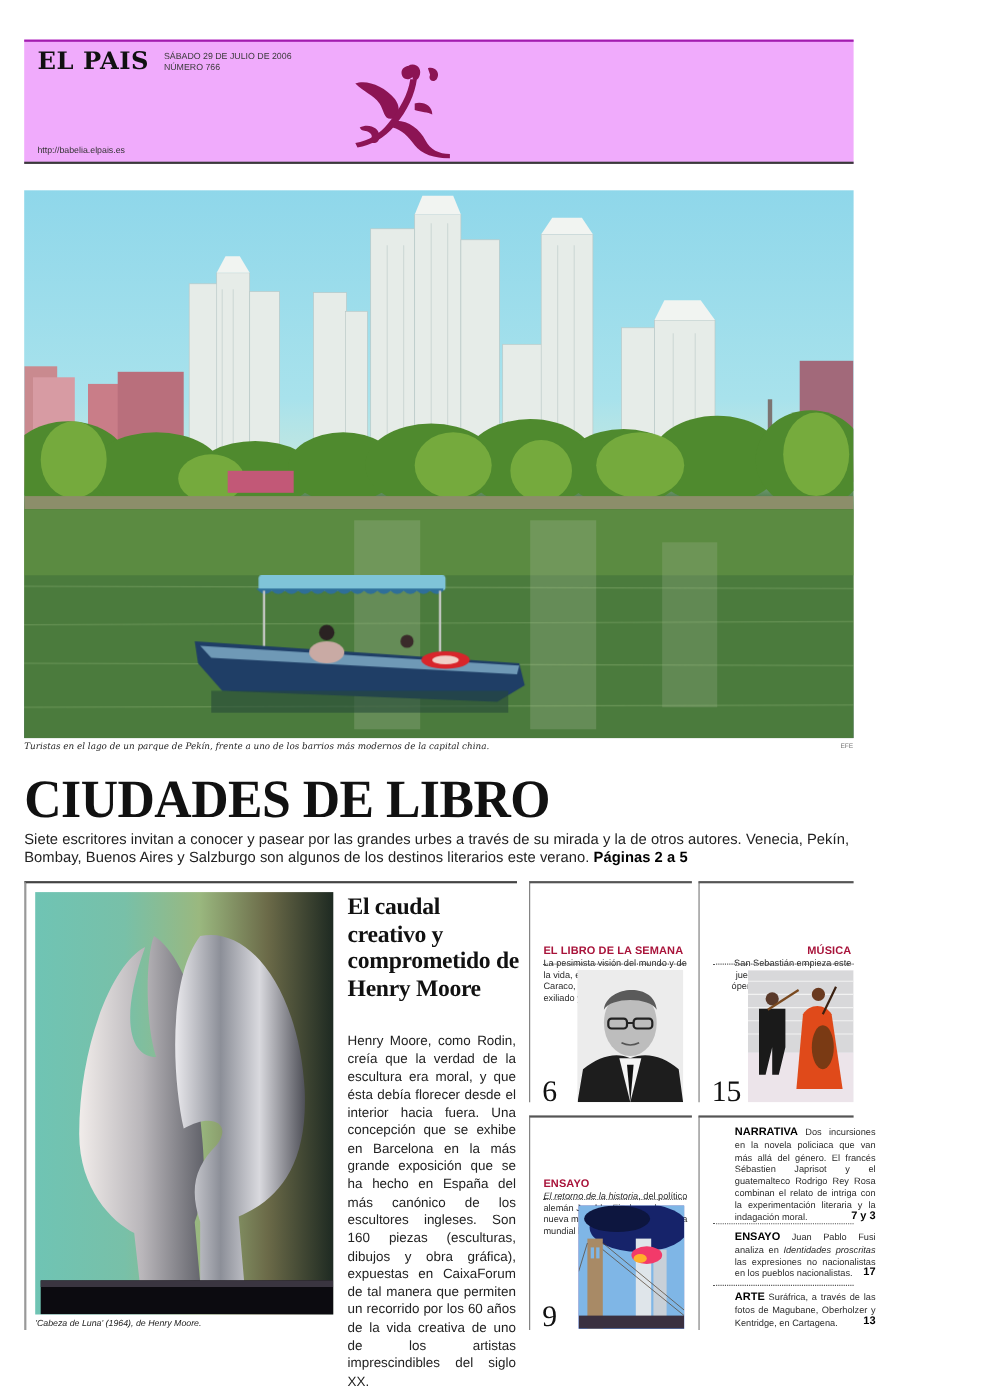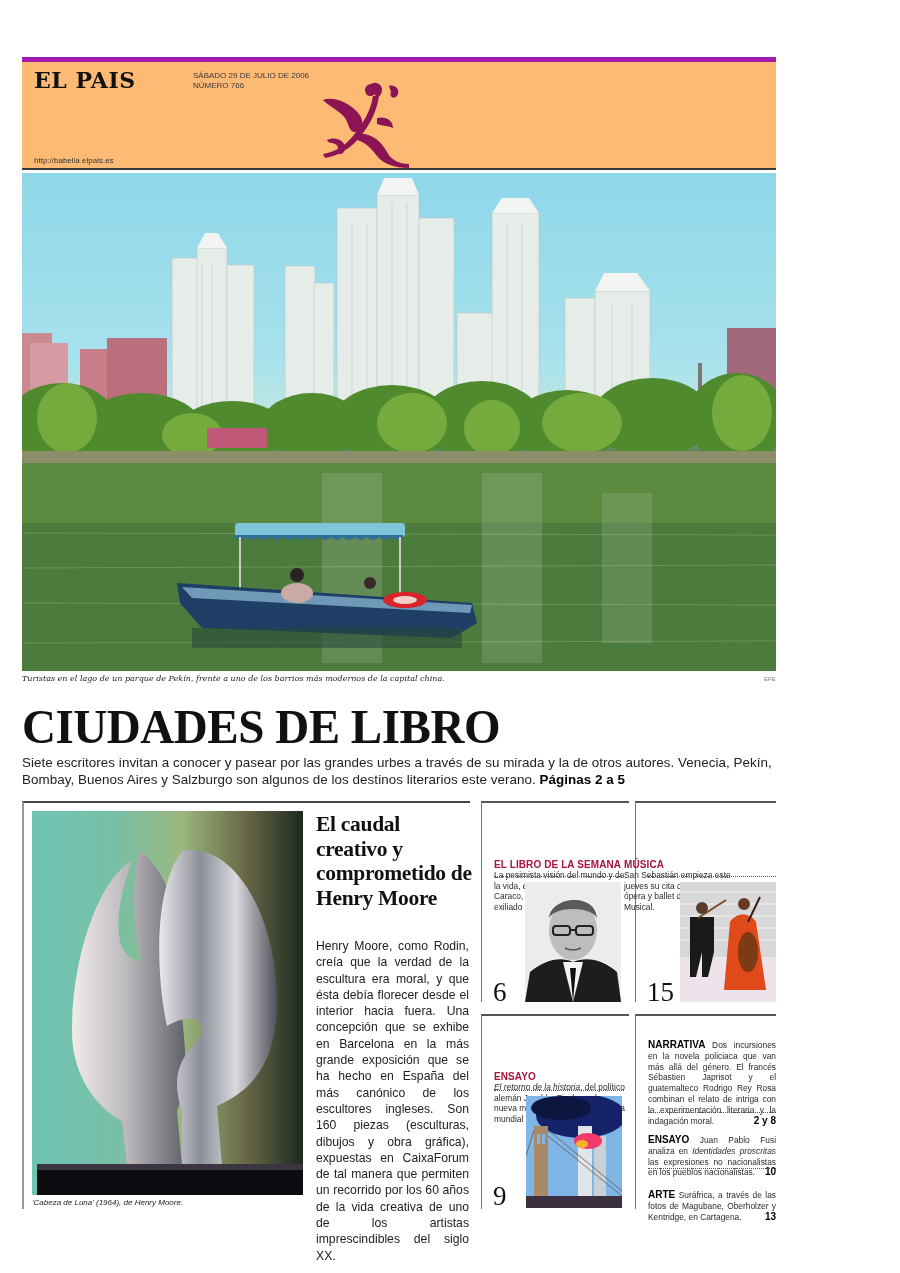--- a/index.html
+++ b/index.html
@@ -8,8 +8,8 @@
 
   
   .masthead {
-    position: absolute; left: 22px; top: 57px; width: 754px; height: 113px;
-    background: #fdba74; border-top: 5px solid #a21caf; border-bottom: 2px solid #3a3a3a;
+    position: absolute; left: 22px; top: 36px; width: 754px; height: 113px;
+    background: #f0abfc; border-top: 2px solid #a21caf; border-bottom: 2px solid #3a3a3a;
   }
   .elpais { position: absolute; left: 12px; top: 5px; font-family: "DejaVu Serif", serif; font-weight: bold; font-size: 22px; letter-spacing: 0.5px; color: #111; }
   .dateline { position: absolute; left: 127px; top: 9px; font-size: 8px; line-height: 10px; color: #3a3a3a; margin-left: 44px; }

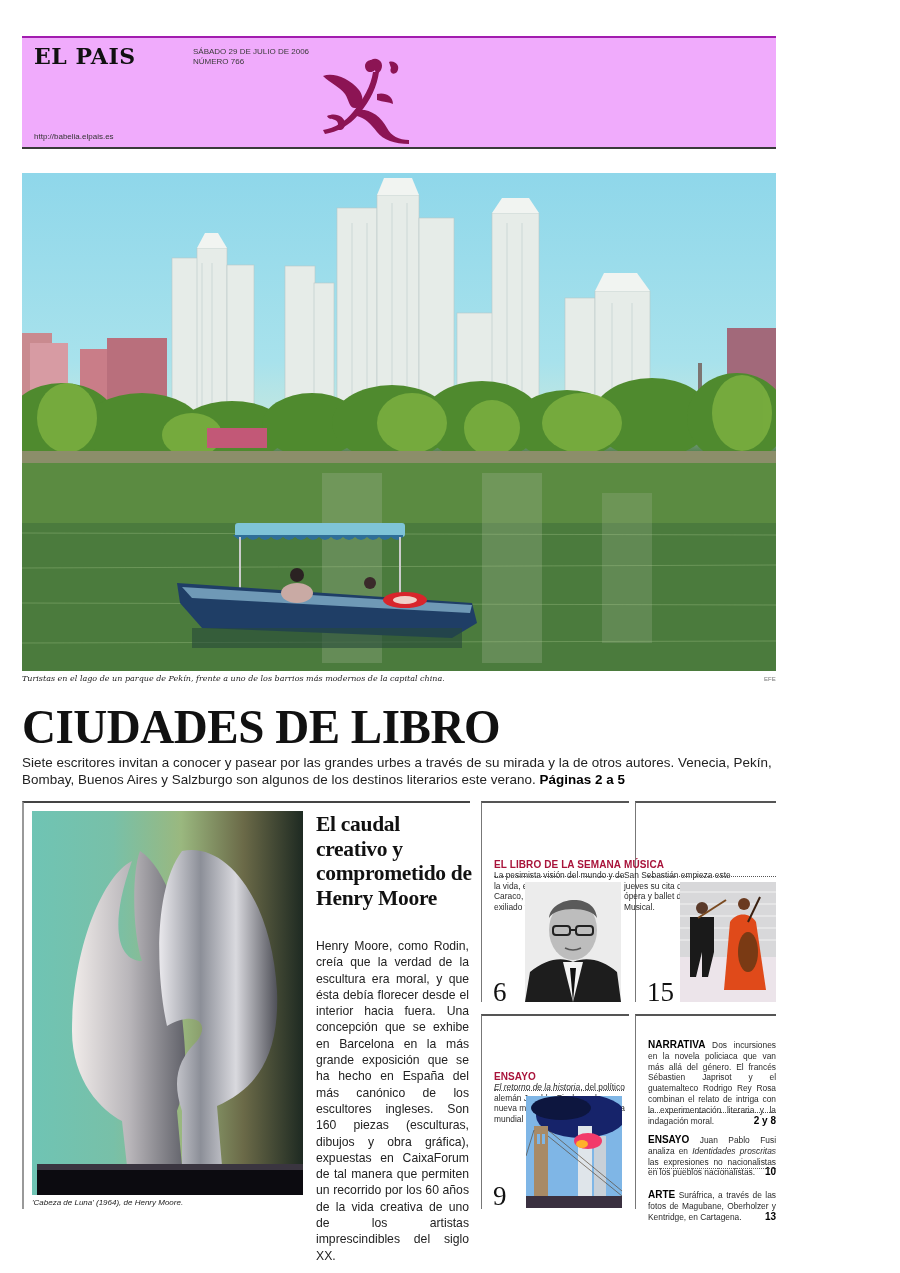--- a/index.html
+++ b/index.html
@@ -12,7 +12,7 @@
     background: #f0abfc; border-top: 2px solid #a21caf; border-bottom: 2px solid #3a3a3a;
   }
   .elpais { position: absolute; left: 12px; top: 5px; font-family: "DejaVu Serif", serif; font-weight: bold; font-size: 22px; letter-spacing: 0.5px; color: #111; }
-  .dateline { position: absolute; left: 127px; top: 9px; font-size: 8px; line-height: 10px; color: #3a3a3a; margin-left: 44px; }
+  .dateline { position: absolute; left: 127px; top: 9px; font-size: 8px; line-height: 10px; color: #3a3a3a; }
   .url { position: absolute; left: 12px; top: 94px; font-size: 8px; color: #333; }
   .babelia-logo { position: absolute; left: 297px; top: 18px; width: 95px; height: 88px; }
   .babelia-word {

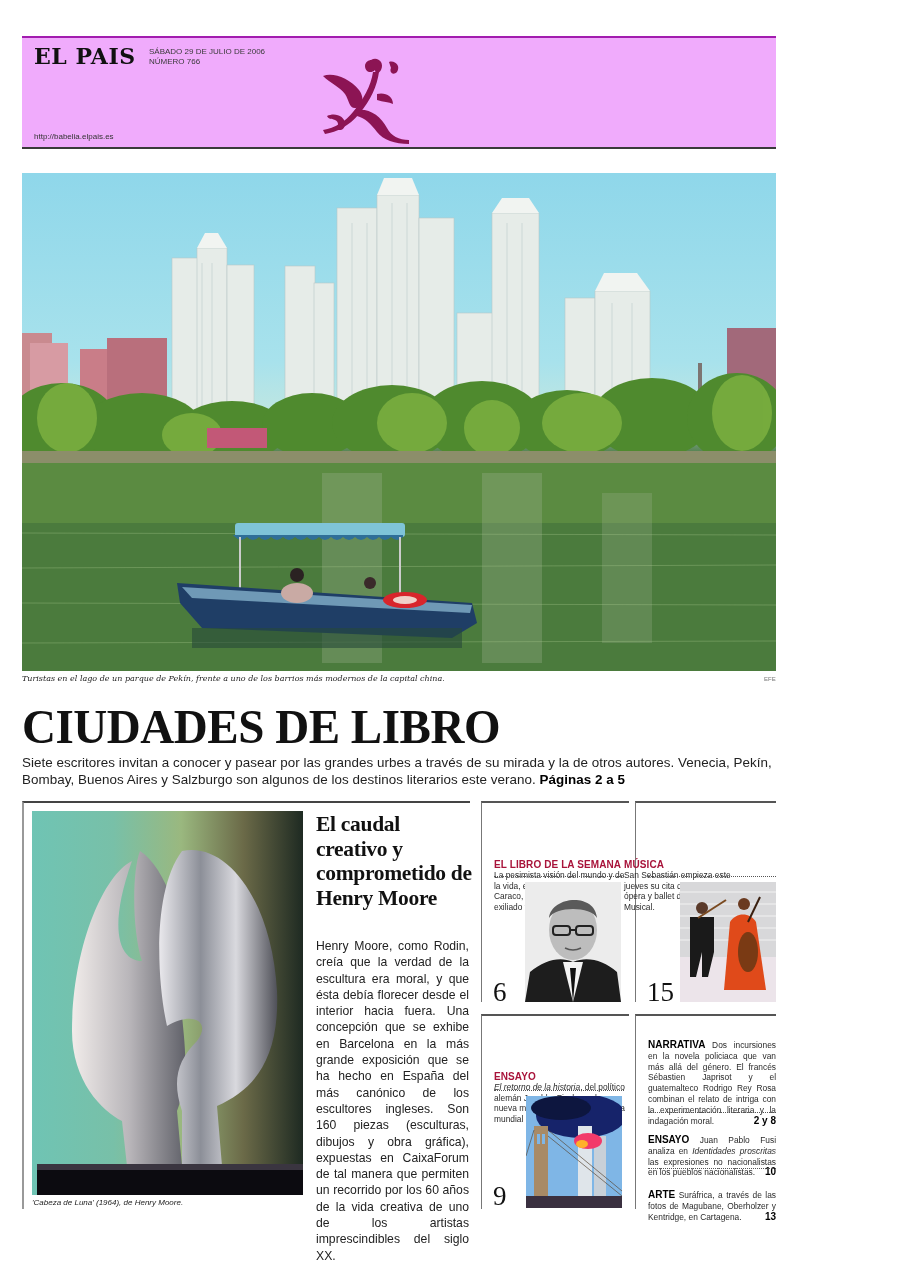--- a/index.html
+++ b/index.html
@@ -234,7 +234,7 @@
 <div class="num" style="left:493px; top:978px;">6</div>
 
 <section class="card" style="left:635px; top:801px; width:141px; height:201px;"></section>
-<div class="card-inner" style="left:624px; top:811px; width:126px;">
+<div class="card-inner" style="left:648px; top:811px; width:126px;text-align:right;">
   <div class="kicker">MÚSICA</div>
   <div class="card-text">San Sebastián empieza este jueves su cita de conciertos, ópera y ballet de la Quincena Musical.</div>
 </div>

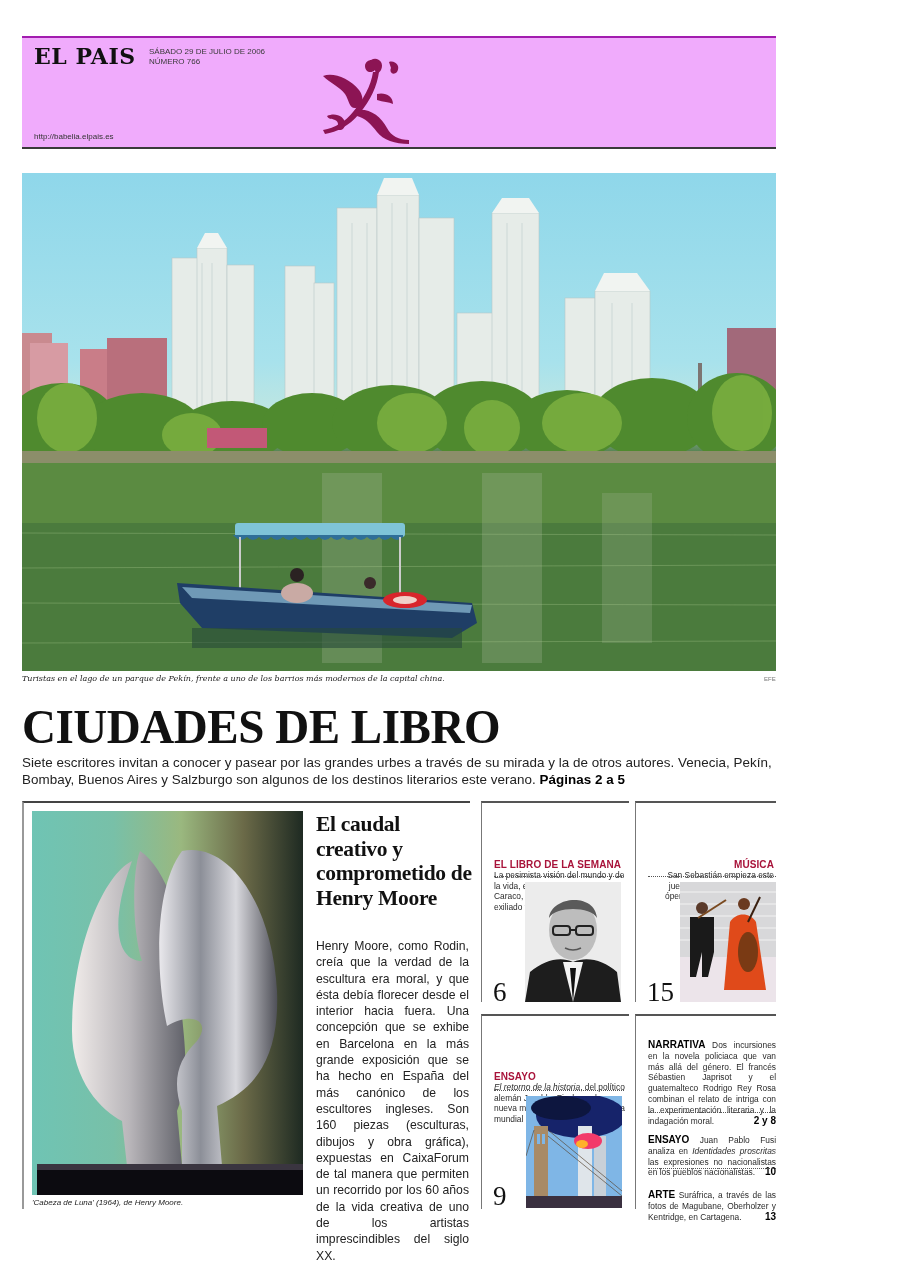--- a/index.html
+++ b/index.html
@@ -52,7 +52,7 @@
   .num { position: absolute; font-family: "Liberation Serif", serif; font-size: 27px; line-height: 28px; color: #111; }
   .thumb { position: absolute; overflow: hidden; }
 
-  .brief { position: absolute; left: 648px; width: 128px; font-size: 8.4px; line-height: 10.8px; color: #2a2a2a; text-align: justify; margin-top: 16px; }
+  .brief { position: absolute; left: 668px; width: 128px; font-size: 8.4px; line-height: 10.8px; color: #2a2a2a; text-align: justify; }
   .brief b.k { font-weight: bold; font-size: 10px; color: #000; }
   .brief .pn { font-weight: bold; font-size: 10px; color: #000; float: right; }
 </style>

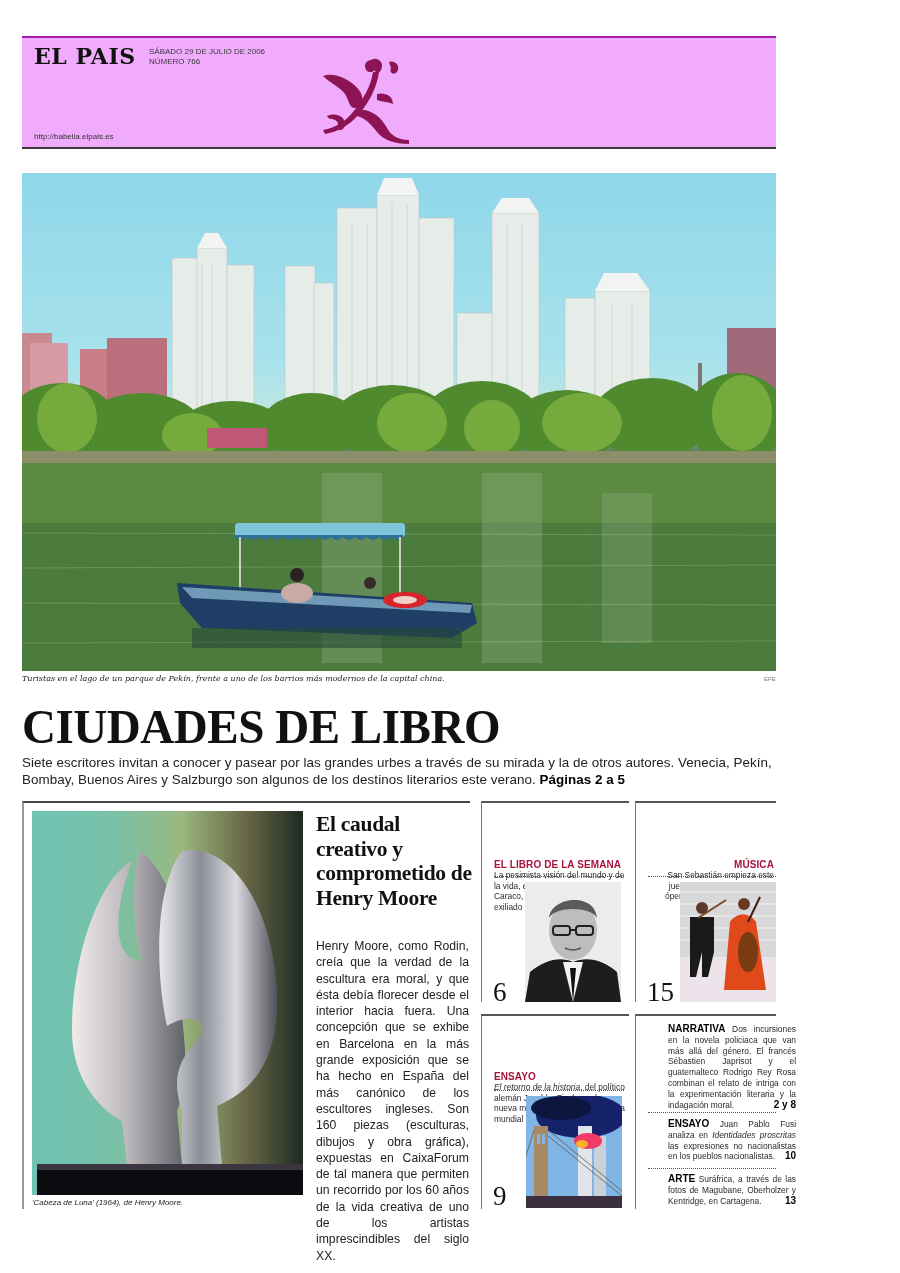--- a/index.html
+++ b/index.html
@@ -294,7 +294,7 @@
 <div class="brief" style="top:1024px;">
   <b class="k">NARRATIVA</b>
   <span>Dos incursiones en la novela policiaca que van más allá del género. El francés Sébastien Japrisot y el guatemalteco Rodrigo Rey Rosa combinan el relato de intriga con la experimentación literaria y la indagación moral.</span>
-  <span class="pn">2 y 8</span>
+  <span class="pn">7 y 3</span>
 </div>
 <div class="dots" style="left:648px; top:1112px; width:128px;"></div>
 

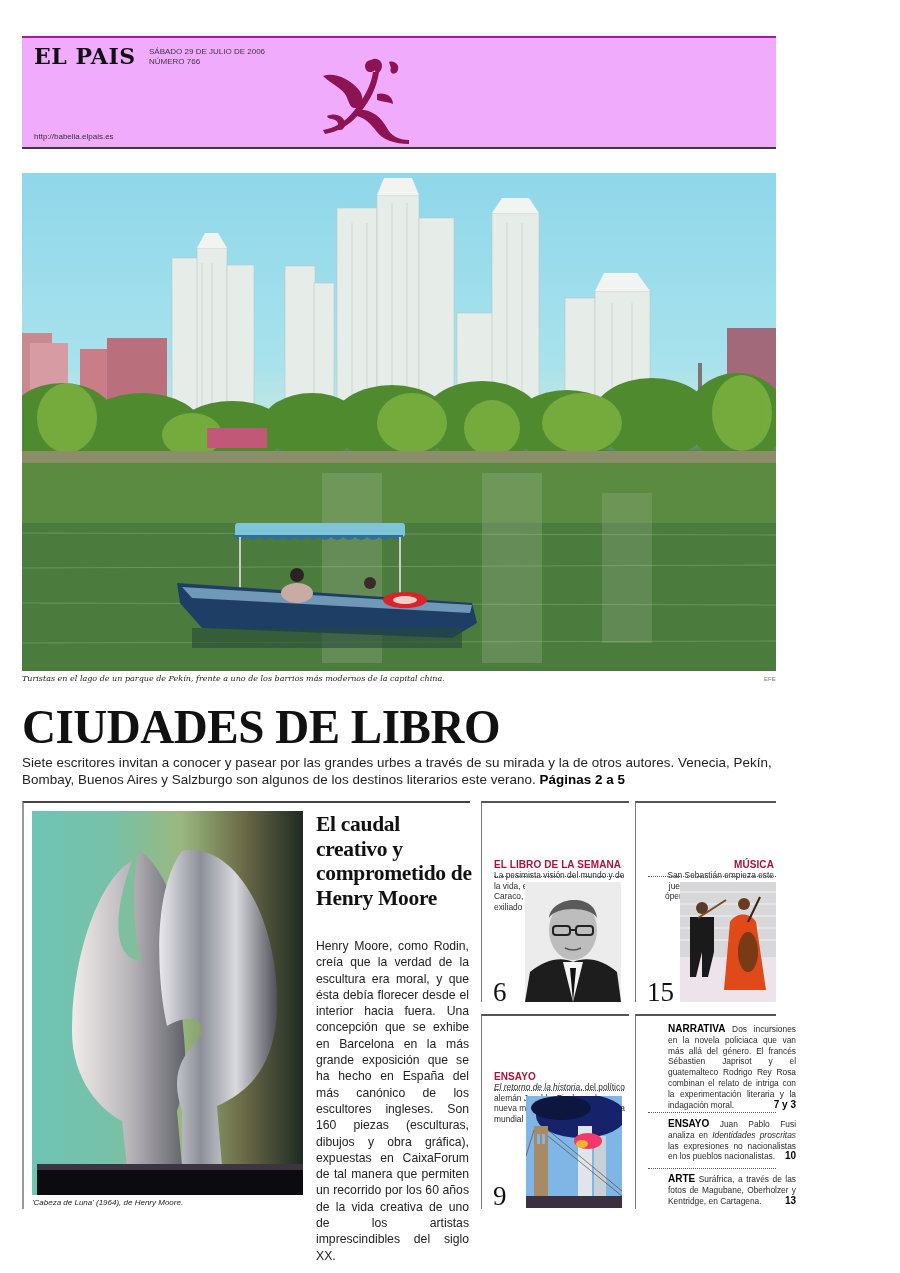--- a/index.html
+++ b/index.html
@@ -301,7 +301,7 @@
 <div class="brief" style="top:1119px;">
   <b class="k">ENSAYO</b>
   <span>Juan Pablo Fusi analiza en </span><i>Identidades proscritas</i><span> las expresiones no nacionalistas en los pueblos nacionalistas.</span>
-  <span class="pn">10</span>
+  <span class="pn">17</span>
 </div>
 <div class="dots" style="left:648px; top:1168px; width:128px;"></div>
 

